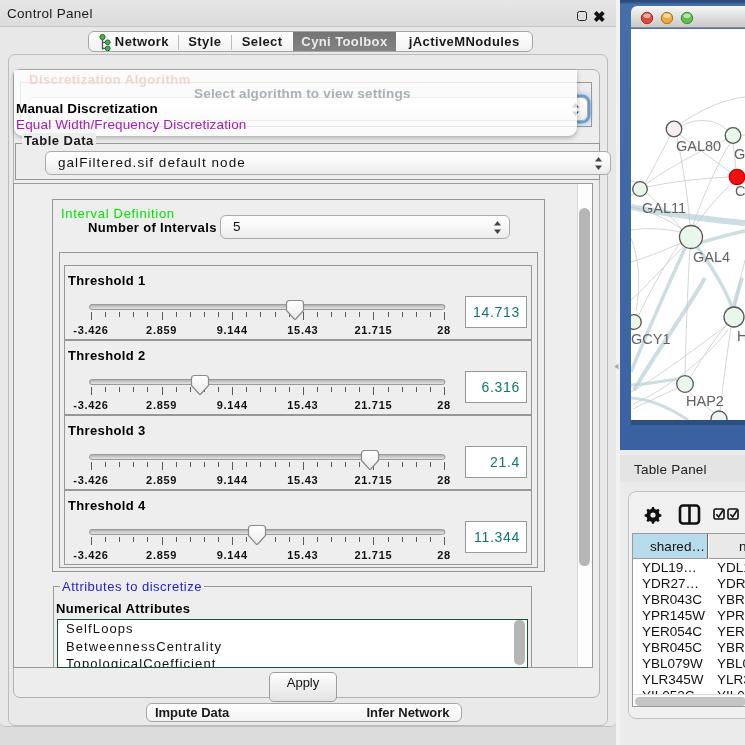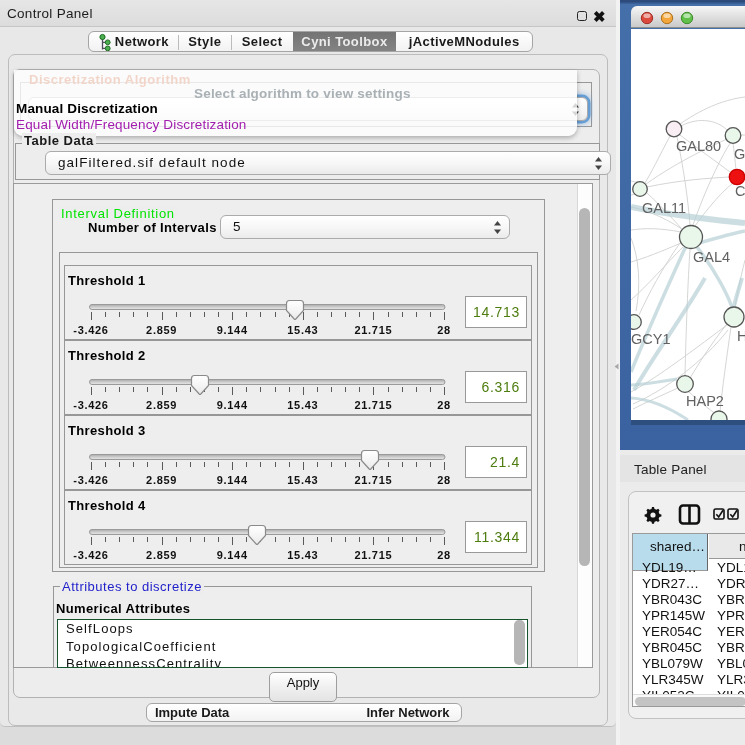--- a/index.html
+++ b/index.html
@@ -22,7 +22,7 @@
 #popup { position:absolute; left:14px; top:70px; width:563px; height:66px; background:rgba(255,255,255,0.78); border-radius:0 0 9px 9px; box-shadow:0 2px 5px rgba(0,0,0,0.28); }
 .tl { position:absolute; width:60px; text-align:center; font-size:11px; font-weight:bold; letter-spacing:0.7px; color:#111; }
 .tbox { position:absolute; left:64px; width:468px; height:75px; border:1px solid #979797; }
-.tfield { position:absolute; left:465px; width:62px; height:32px; background:#fff; border:1px solid #999; font-size:14px; letter-spacing:0.7px; color:#4d7c0f; text-align:right; padding:7px 6px 0 7px; }
+.tfield { position:absolute; left:465px; width:62px; height:32px; background:#fff; border:1px solid #999; font-size:14px; letter-spacing:0.7px; color:#0f766e; text-align:right; padding:7px 6px 0 7px; }
 #list { position:absolute; left:57px; top:619px; width:471px; height:49px; background:#fff; border:1px solid #14532d; font-size:13px; letter-spacing:1.1px; color:#111; overflow:hidden; }
 #list div { padding-left:8px; height:17.5px; line-height:17.5px; }
 #applybtn { position:absolute; left:269px; top:672px; width:68px; height:30px; background:linear-gradient(#ffffff,#f0f0f0 50%,#e4e4e4); border:1px solid #9e9e9e; border-radius:5px; font-size:13px; color:#111; text-align:center; line-height:19px; }

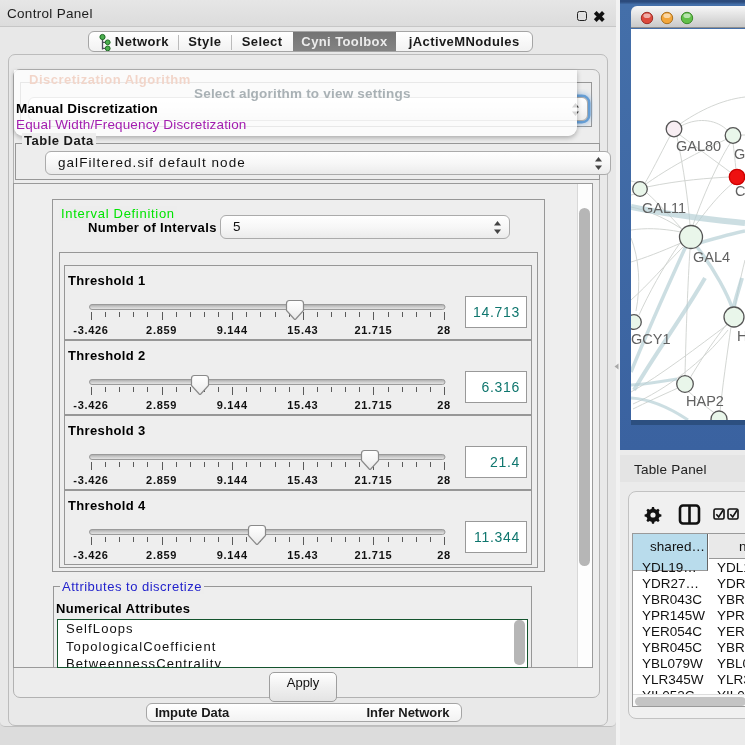--- a/index.html
+++ b/index.html
@@ -38,7 +38,7 @@
 #tpbar .t { position:absolute; left:14px; top:7px; font-size:13.5px; letter-spacing:0.2px; color:#222; }
 #tablepanel { position:absolute; left:628px; top:491px; width:125px; height:228px; background:#f0f0f0; border:1px solid #c2c2c2; border-radius:8px; }
 #dtable { position:absolute; left:632px; top:533px; width:113px; height:174px; background:#fff; border:1px solid #9a9a9a; border-right:none; overflow:hidden; }
-.hdr1 { position:absolute; left:0; top:0; width:75px; height:37px; background:#b9dcec; border-right:1px solid #666; border-bottom:1px solid #999; font-size:13.5px; color:#111; text-align:center; text-indent:15px; line-height:25px; }
+.hdr1 { position:absolute; left:0; top:0; width:75px; height:25px; background:#b9dcec; border-right:1px solid #666; border-bottom:1px solid #999; font-size:13.5px; color:#111; text-align:center; text-indent:15px; line-height:25px; }
 .hdr2 { position:absolute; left:76px; top:0; width:37px; height:25px; background:#e9e9e9; border-bottom:1px solid #999; font-size:13.5px; color:#111; padding-left:30px; line-height:25px; }
 .trow { position:absolute; left:0; width:113px; height:16px; font-size:13.5px; color:#111; }
 .trow span { position:absolute; }

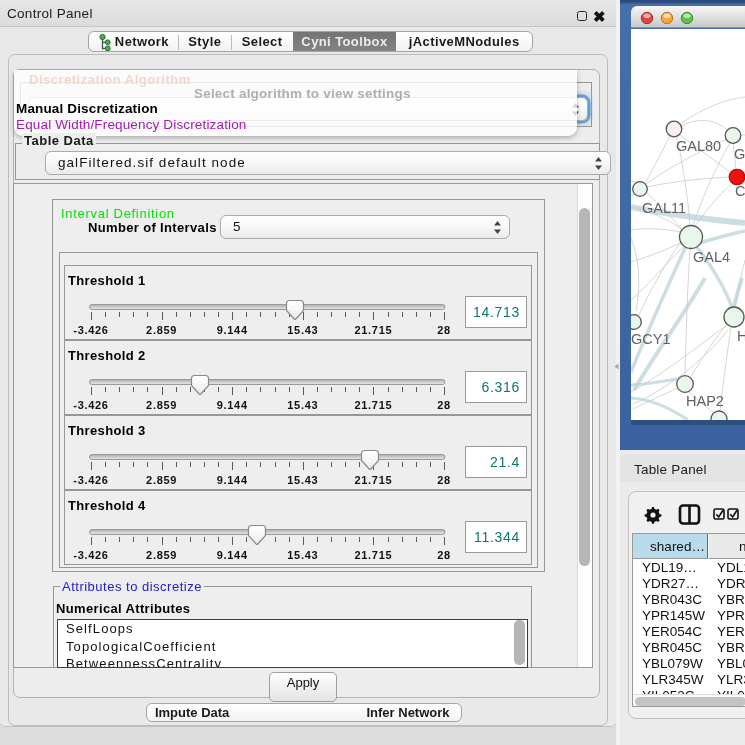--- a/index.html
+++ b/index.html
@@ -301,8 +301,8 @@
   <div class="btxt" style="left:56px;top:601px;text-align:center;">Numerical Attributes</div>
   <div id="list">
     <div>SelfLoops</div>
+    <div>BetweennessCentrality</div>
     <div>TopologicalCoefficient</div>
-    <div>BetweennessCentrality</div>
   </div>
   <div class="ab" style="left:514px;top:620px;width:11px;height:45px;background:#b6b6b6;border-radius:5px;"></div>
 

